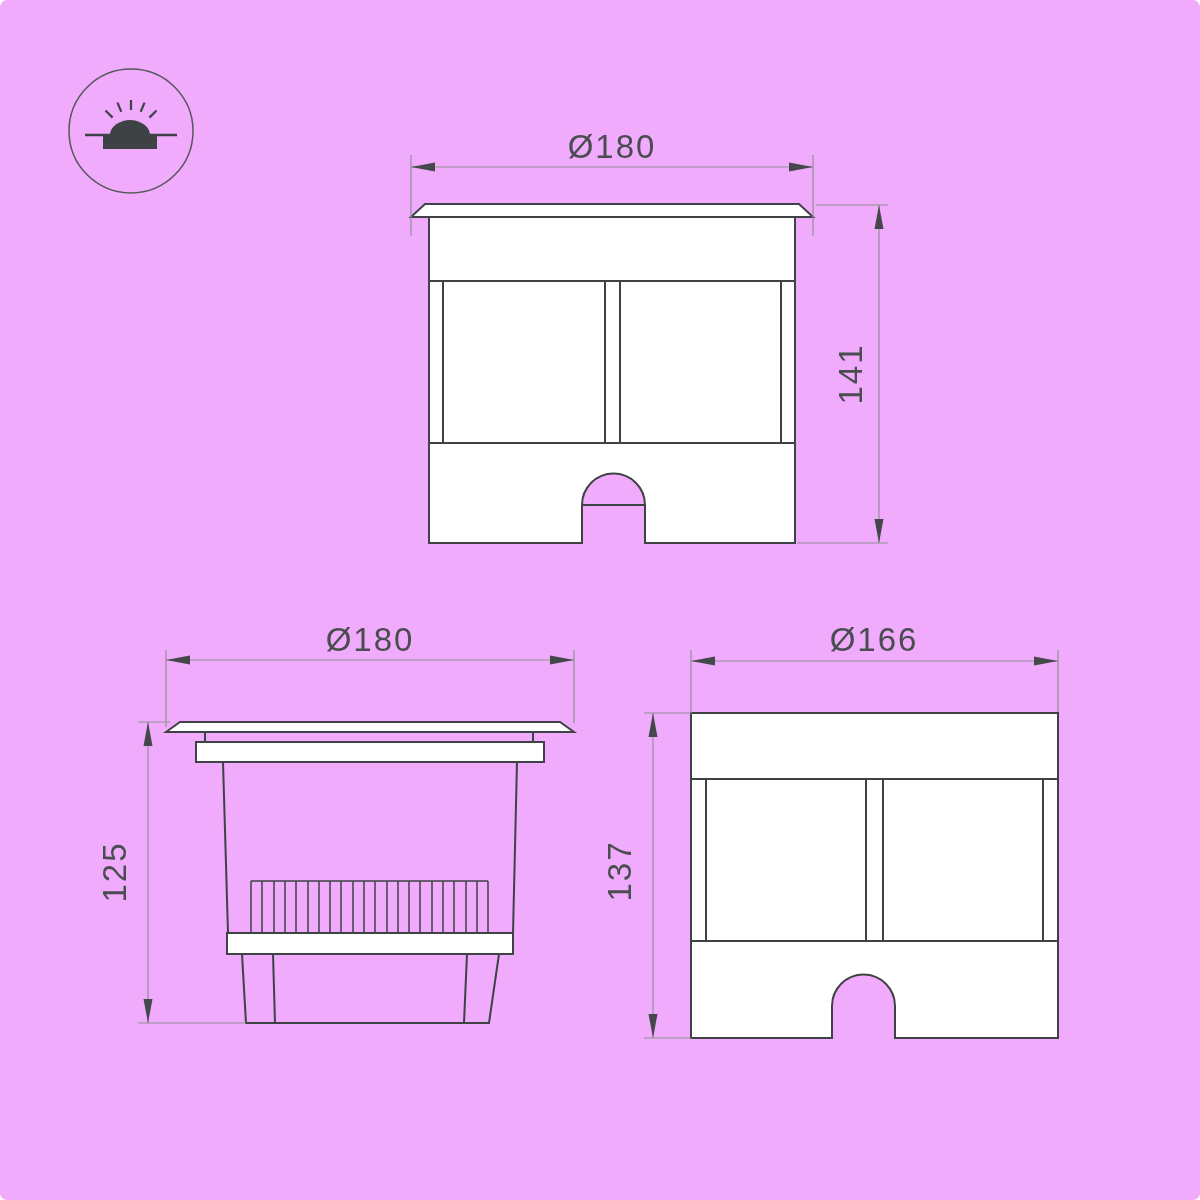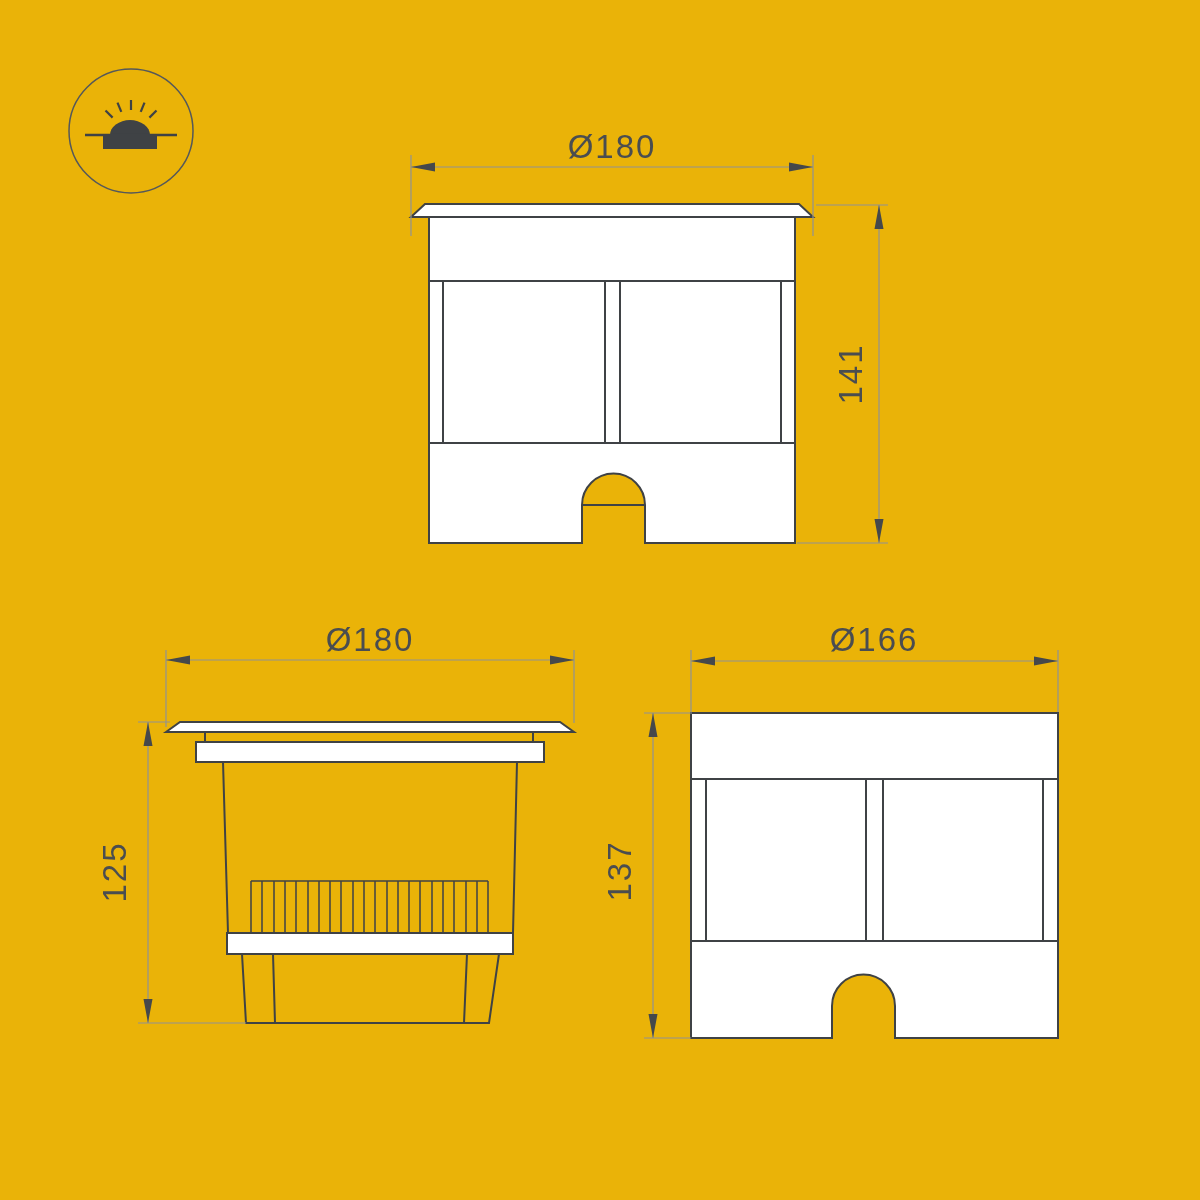--- a/index.html
+++ b/index.html
@@ -11,8 +11,9 @@
     position: relative;
     width: 1200px;
     height: 1200px;
-    background: #eab308;
+    background: #f0abfc;
     font-family: "Liberation Sans", sans-serif;
+    border-radius: 7px;
   }
   svg { display: block; }
 

